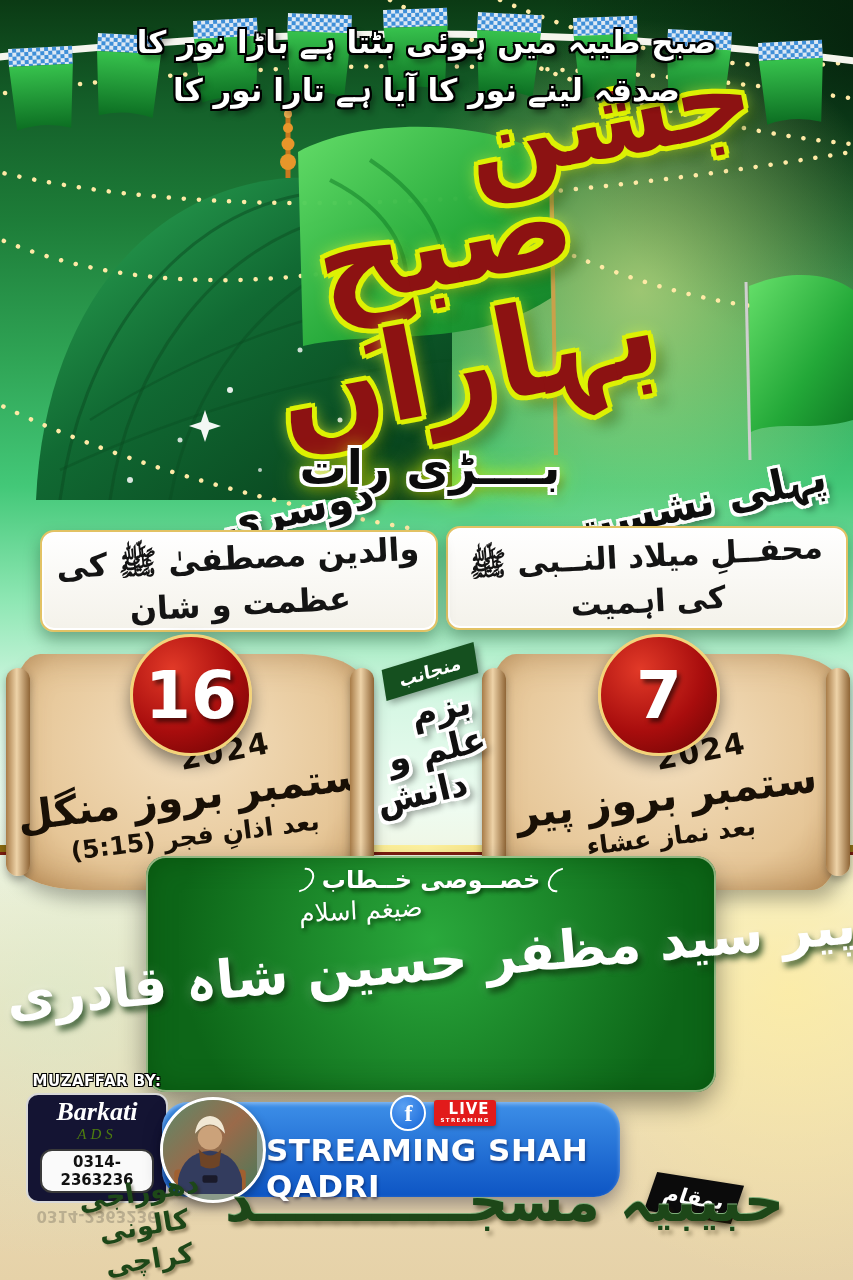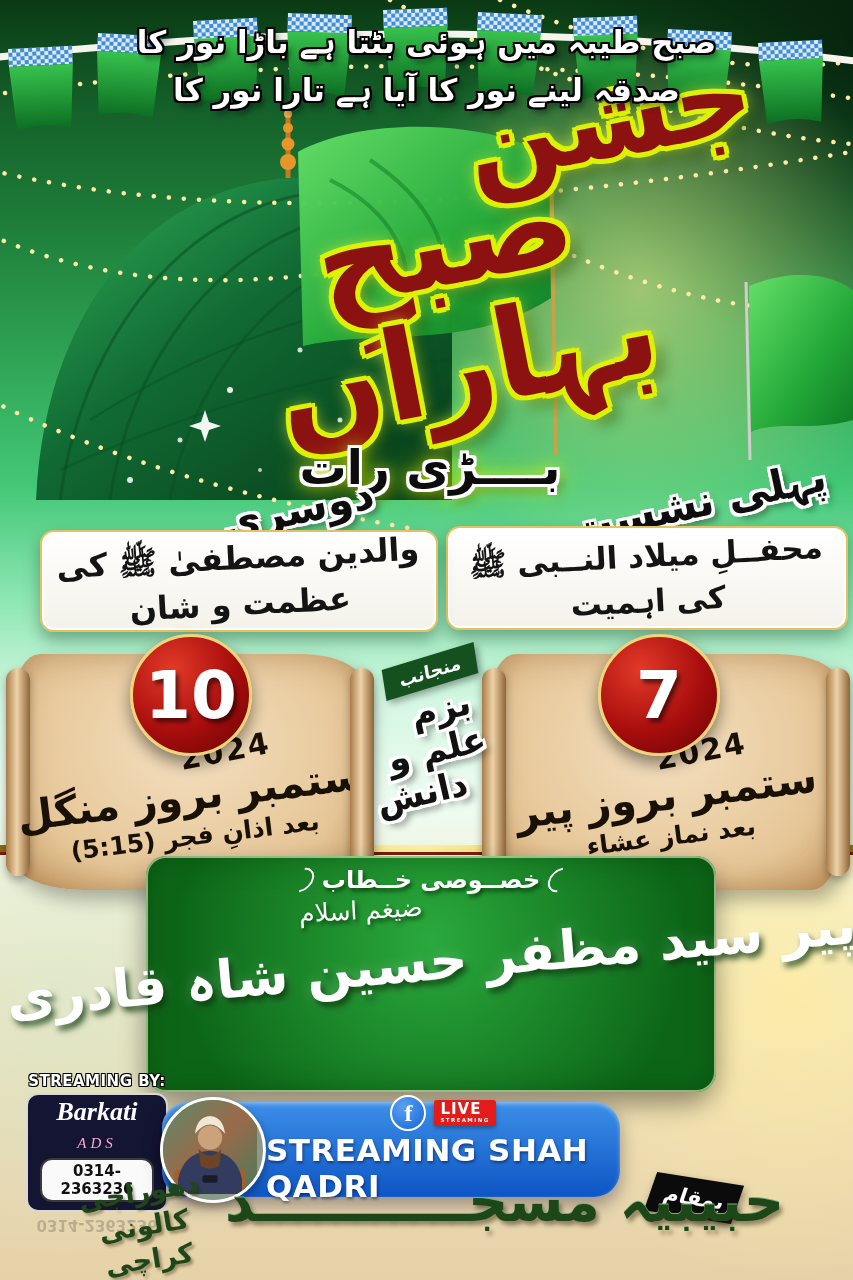--- a/index.html
+++ b/index.html
@@ -295,7 +295,7 @@
   </div>
 
   <div class="scroll second">
-    <div class="day-circle">10</div>
+    <div class="day-circle">16</div>
     <div class="scroll-txt rtl">
       <div class="scroll-year">2024</div>
       <div class="scroll-date">ستمبر بروز منگل</div>

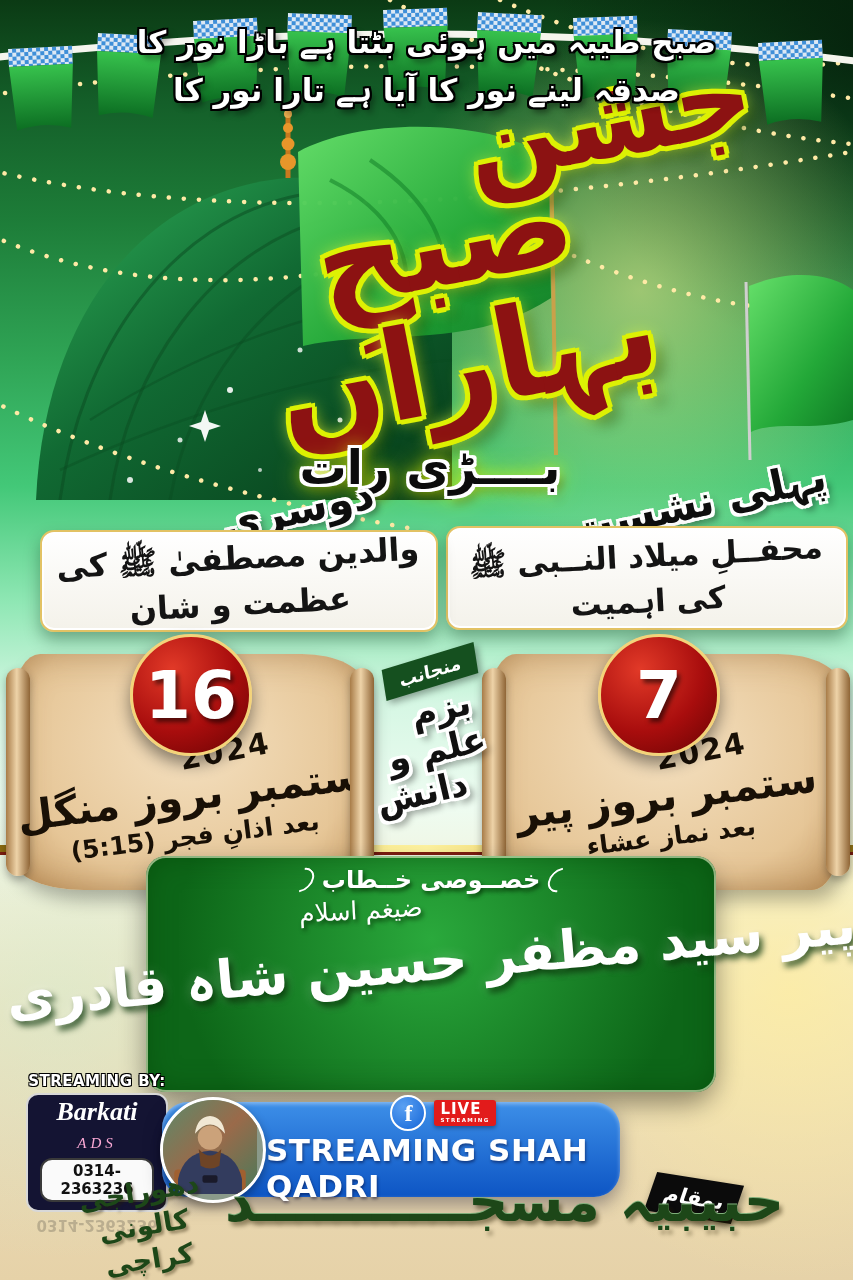--- a/index.html
+++ b/index.html
@@ -327,7 +327,7 @@
   </div>
 
   <div class="abs designer">
-    <div class="dz-label">STREAMING BY:</div>
+    <div class="dz-label">MUZAFFAR BY:</div>
     <div class="dz-box">
       <div class="dz-name">Barkati</div>
       <div class="dz-sub">ADS</div>

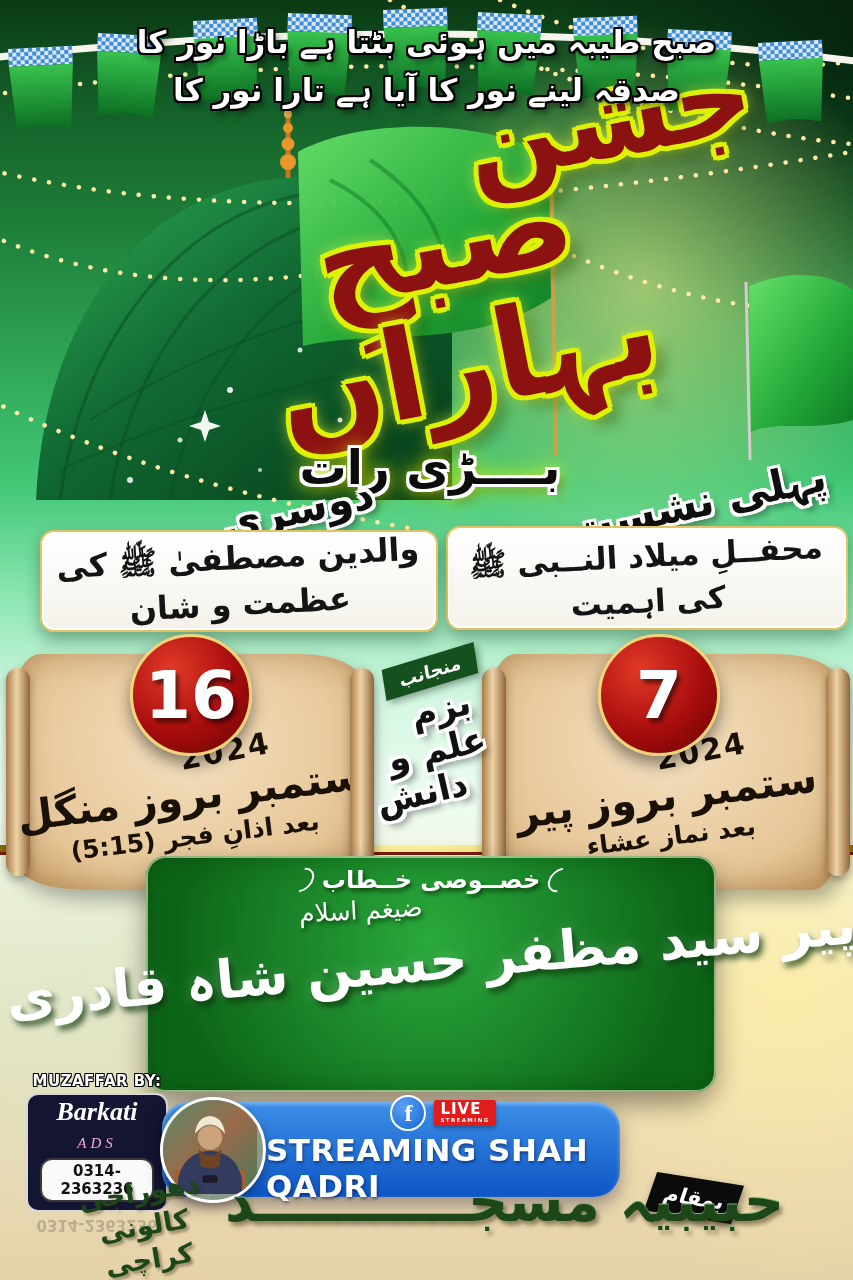--- a/index.html
+++ b/index.html
@@ -129,7 +129,7 @@
     background:radial-gradient(circle at 35% 30%, #5aa0f2, #1466d8);
     display:flex;align-items:center;justify-content:center;
     font-family:"Liberation Serif",serif;font-size:24px;font-weight:bold;color:#fff;line-height:0;}
-  .live-badge{background:#e21b1b;border-radius:3px;padding:2px 6px;text-align:left;line-height:1;
+  .live-badge{background:#e21b1b;border-radius:3px;padding:2px 6px;text-align:right;line-height:1;
     box-shadow:0 2px 4px rgba(0,0,0,.35);}
   .live-word{font-size:15px;letter-spacing:1px;}
   .live-sub{font-size:5.5px;letter-spacing:1.4px;margin-top:1px;}

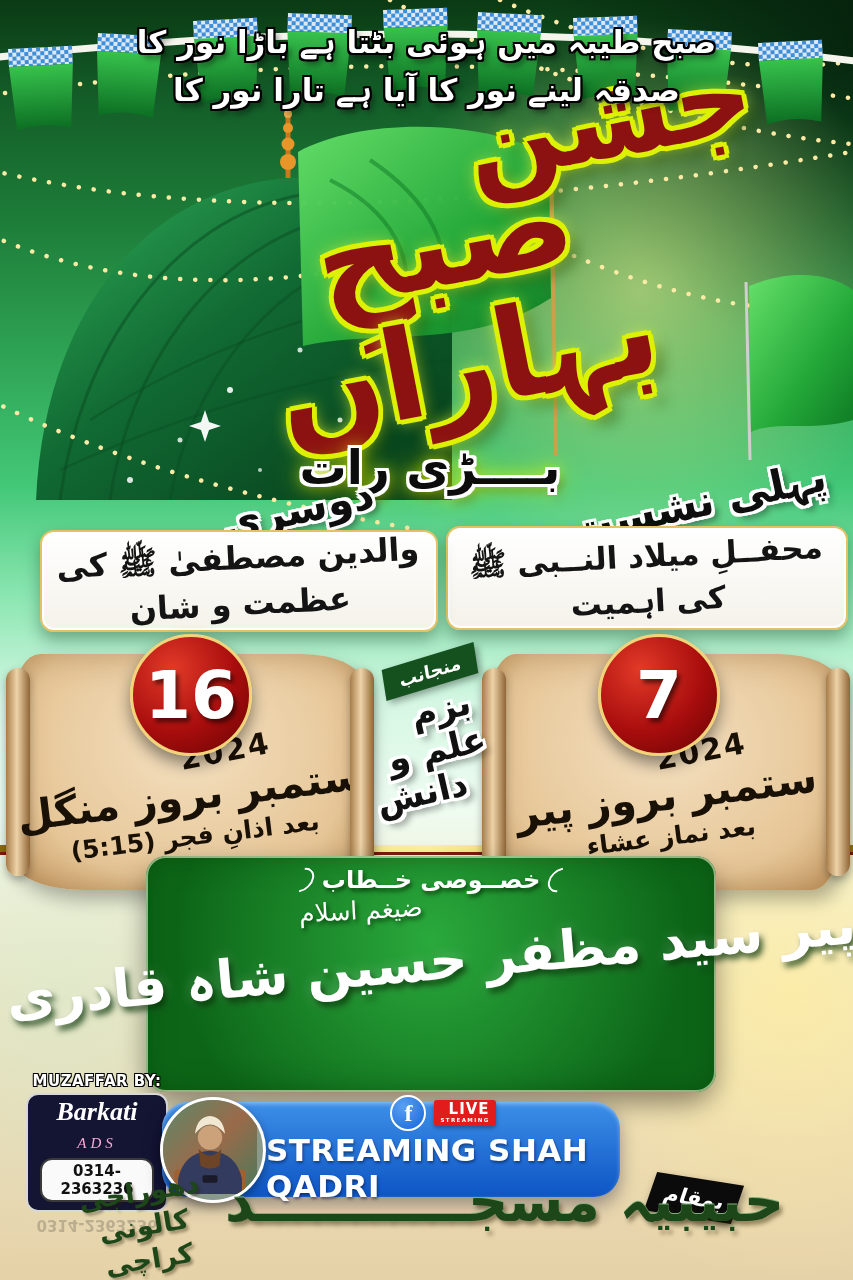--- a/index.html
+++ b/index.html
@@ -112,7 +112,7 @@
     text-shadow:-1px -1px 0 #000,1px -1px 0 #000,-1px 1px 0 #000,1px 1px 0 #000;}
   .dz-box{margin-top:3px;background:#141433;border:2px solid #d8d8d8;border-radius:12px;padding:4px 12px 8px;}
   .dz-name{font-family:"Liberation Serif",serif;font-style:italic;font-weight:bold;color:#fff;font-size:26px;line-height:1;}
-  .dz-sub{font-family:"Liberation Serif",serif;font-style:italic;color:#f9a8d4;font-size:15px;letter-spacing:4px;margin-top:10px;}
+  .dz-sub{font-family:"Liberation Serif",serif;font-style:italic;color:#4d7c0f;font-size:15px;letter-spacing:4px;margin-top:1px;}
   .dz-phone{margin-top:6px;background:#fafafa;border:2px solid #3a3a3a;border-radius:12px;
     font-size:15px;font-weight:bold;color:#111;padding:2px 4px;}
   .dz-reflect{margin-top:4px;transform:scaleY(-1);opacity:.22;color:#222;font-size:15px;font-weight:bold;}

